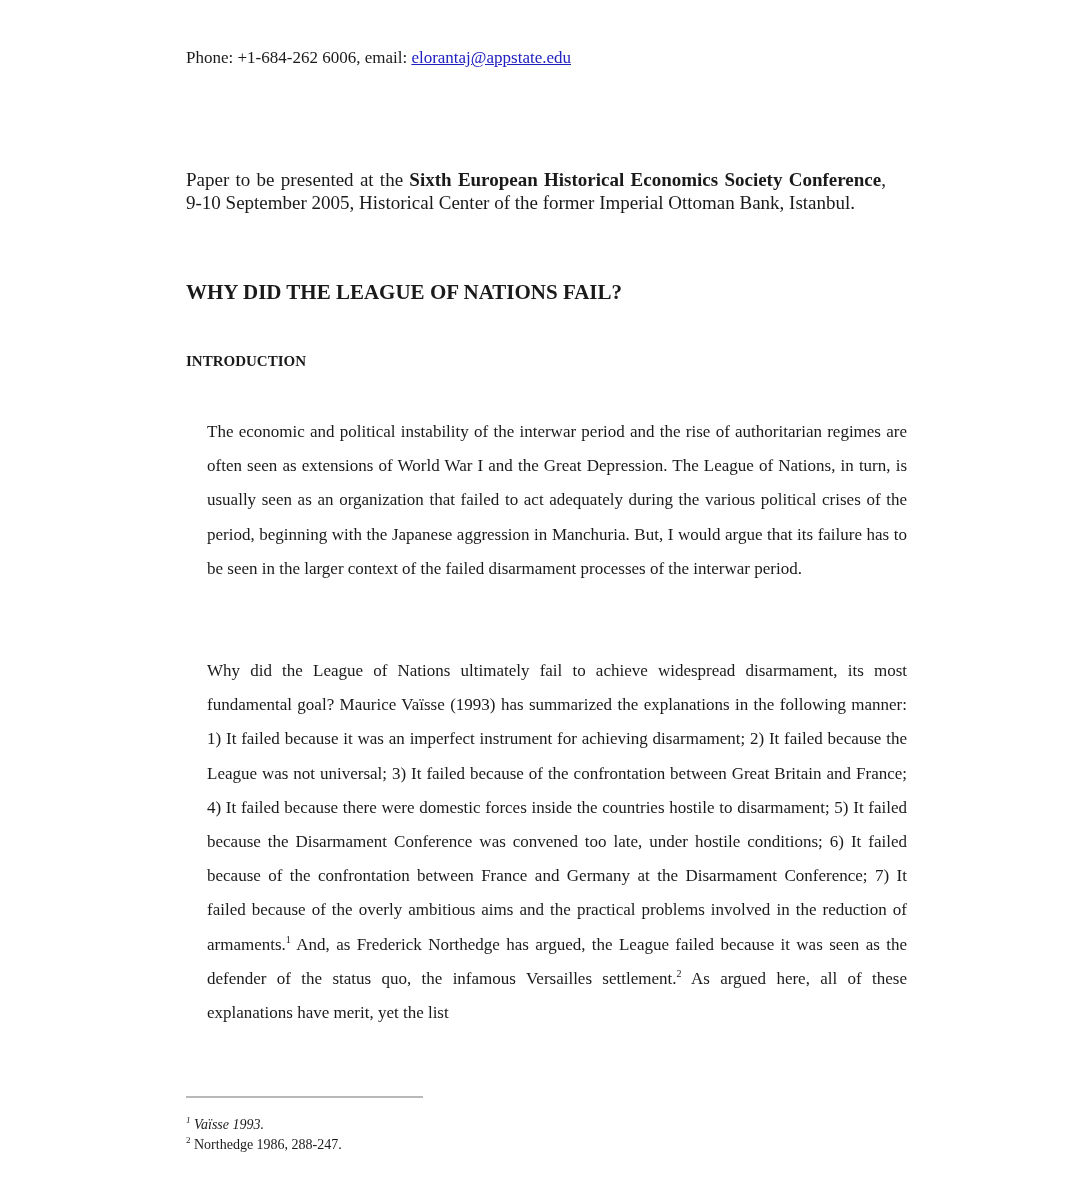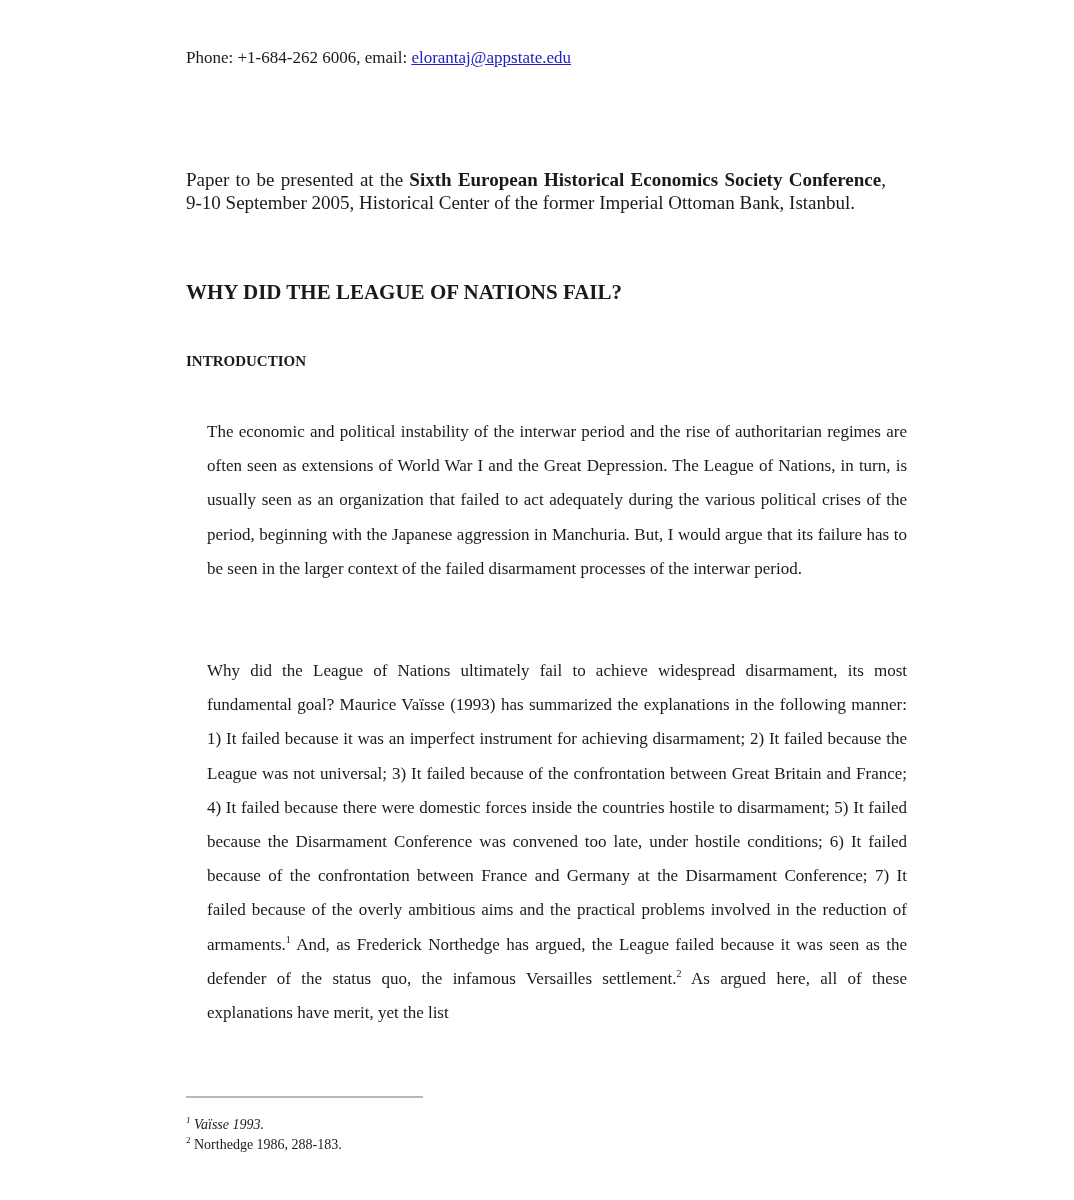--- a/index.html
+++ b/index.html
@@ -43,7 +43,7 @@
 
   <div class="rule"></div>
   <div class="fn fn1"><sup>1</sup> <span>Vaïsse 1993.</span></div>
-  <div class="fn fn2"><sup>2</sup> <span>Northedge 1986, 288-183.</span></div>
+  <div class="fn fn2"><sup>2</sup> <span>Northedge 1986, 288-247.</span></div>
 </div>
 
 </body></html>

